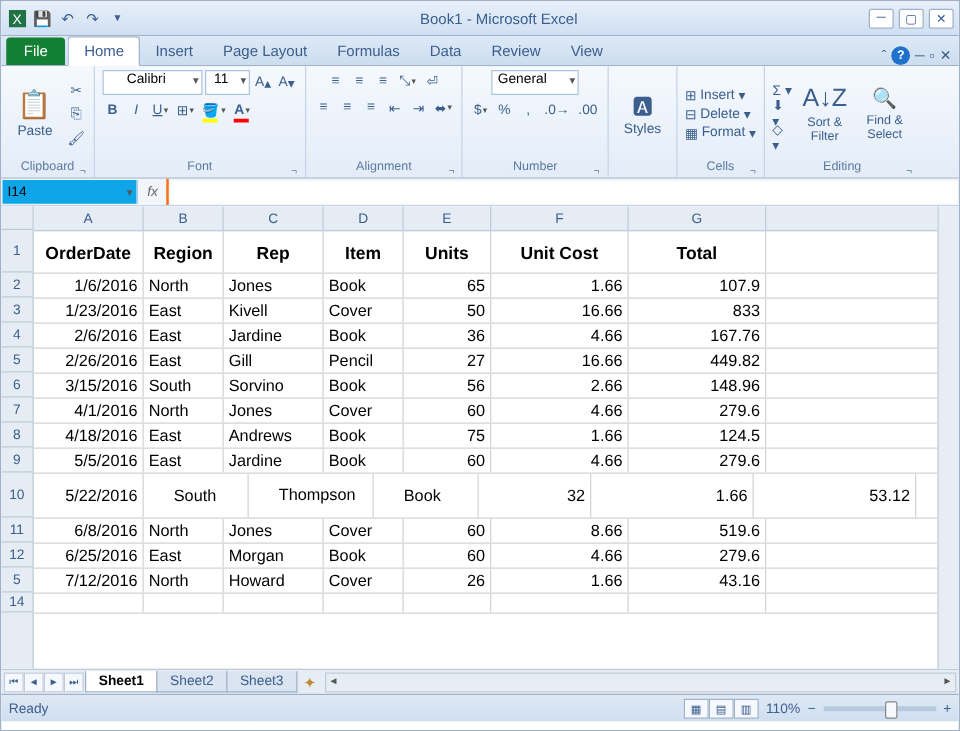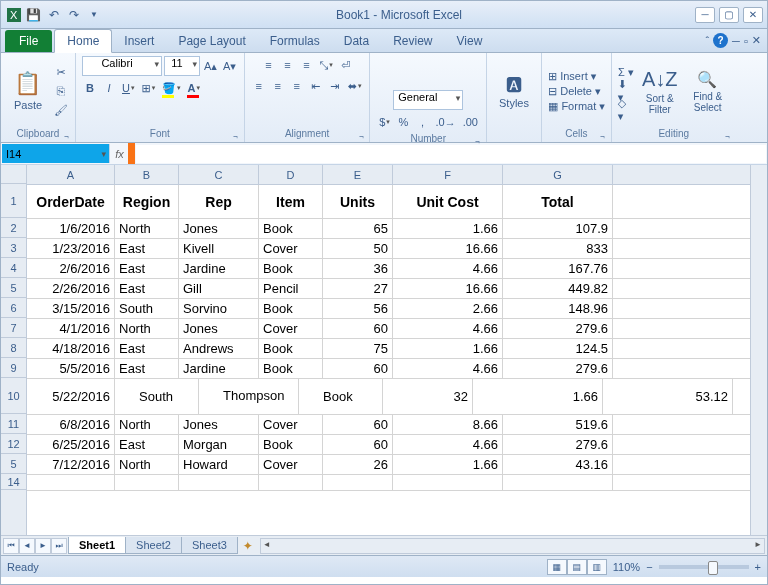--- a/index.html
+++ b/index.html
@@ -10,7 +10,7 @@
 .title-center{flex:1;text-align:center;color:#3b5e8c;font-size:12px;}
 .winbtns{display:flex;gap:4px;}
 .winbtns span{width:20px;height:16px;border:1px solid #9fb2c7;background:#fff;display:flex;align-items:center;justify-content:center;font-size:10px;color:#3b5e8c;border-radius:2px;}
-.tabs{height:24px;background:linear-gradient(#dde9f7,#cdddef);display:flex;align-items:center;padding-left:4px;border-bottom:1px solid #9fb2c7;}
+.tabs{height:24px;background:linear-gradient(#dde9f7,#cdddef);display:flex;align-items:flex-end;padding-left:4px;border-bottom:1px solid #9fb2c7;}
 .file-tab{background:#127f35;color:#fff;padding:4px 14px 4px 14px;font-size:12px;margin-right:2px;border-radius:3px 3px 0 0;}
 .tab{padding:4px 12px;color:#3b5e8c;font-size:12px;cursor:pointer;}
 .tab.active{background:#fff;border:1px solid #9fb2c7;border-bottom:1px solid #fff;border-radius:3px 3px 0 0;margin-bottom:-1px;}

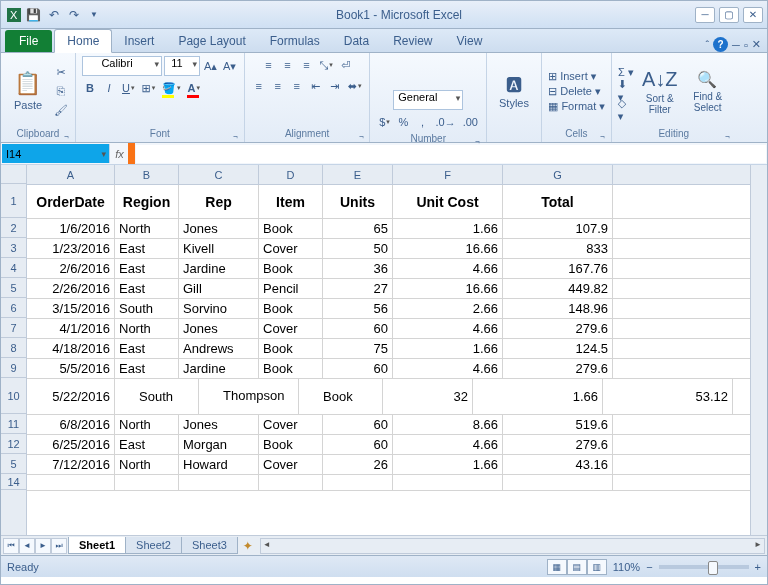--- a/index.html
+++ b/index.html
@@ -184,7 +184,7 @@
 
   <div class="group">
     <div class="group-body" style="flex-direction:column;gap:3px;">
-      <div class="font-sel" style="width:70px;margin-top:34px;">General</div>
+      <div class="font-sel" style="width:70px;">General</div>
       <div class="btnrow">
         <span class="rbtn drop">$</span>
         <span class="rbtn">%</span>

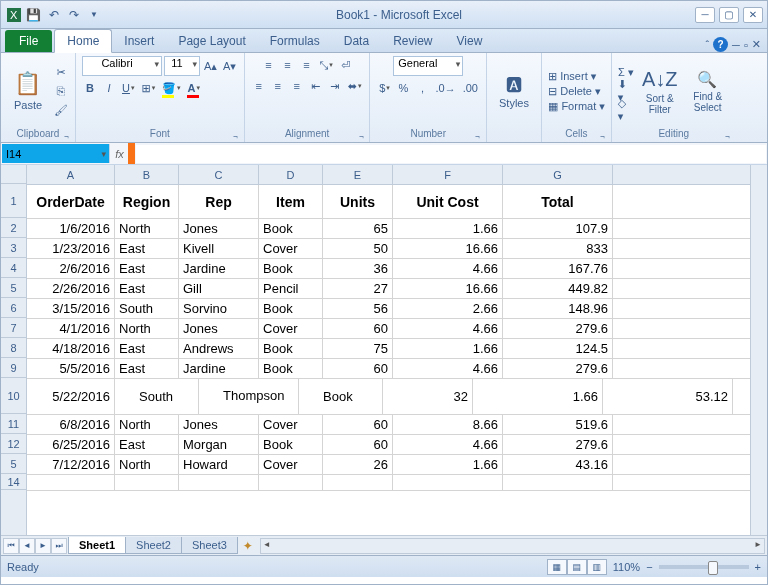--- a/index.html
+++ b/index.html
@@ -37,7 +37,7 @@
 .namebox{width:108px;border-right:1px solid #c5d4e6;display:flex;align-items:center;padding:0 4px;background:#0ea5e9;margin:1px;position:relative;}
 .namebox::after{content:"▾";position:absolute;right:3px;font-size:9px;color:#555;}
 .fx-area{display:flex;align-items:center;flex:1;}
-.fx-lbl{width:24px;text-align:center;font-style:italic;color:#666;border-right:7px solid #f97316;height:100%;display:flex;align-items:center;justify-content:center;}
+.fx-lbl{width:24px;text-align:center;font-style:italic;color:#666;border-right:2px solid #f97316;height:100%;display:flex;align-items:center;justify-content:center;}
 .fx-input{flex:1;background:#fff;height:18px;margin:1px;border:none;padding:0 4px;}
 .grid-area{height:370px;display:flex;overflow:hidden;}
 .rowh{width:26px;background:#e6ecf3;border-right:1px solid #c0cbda;}

